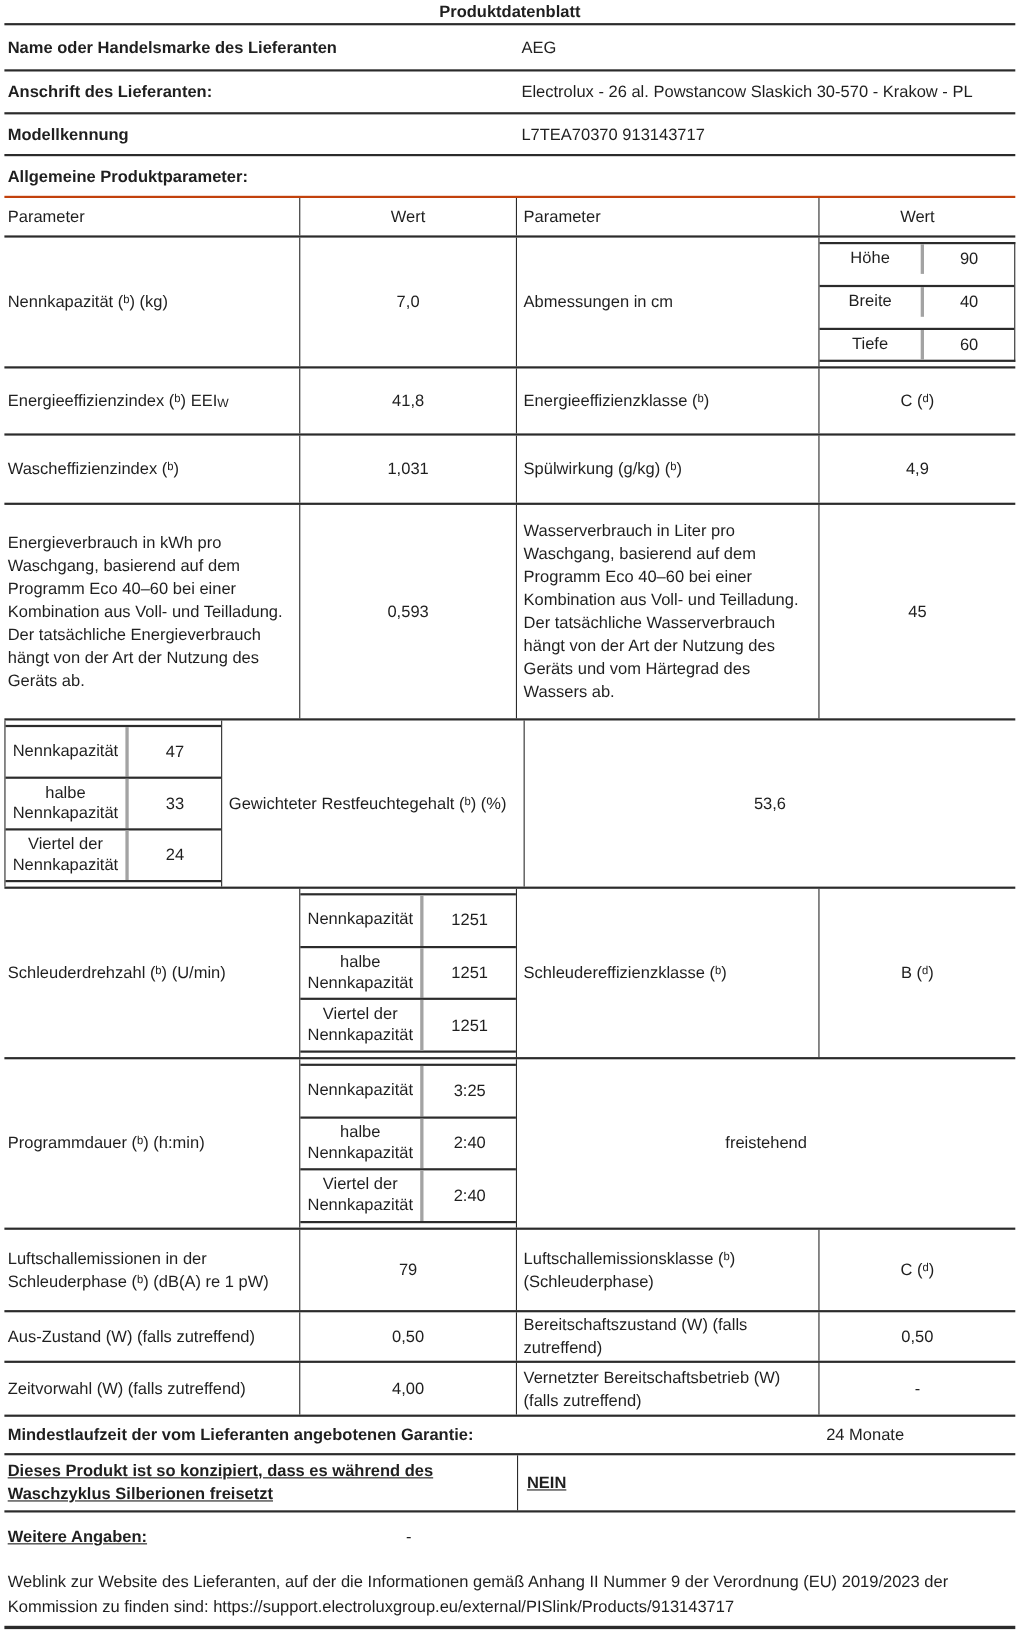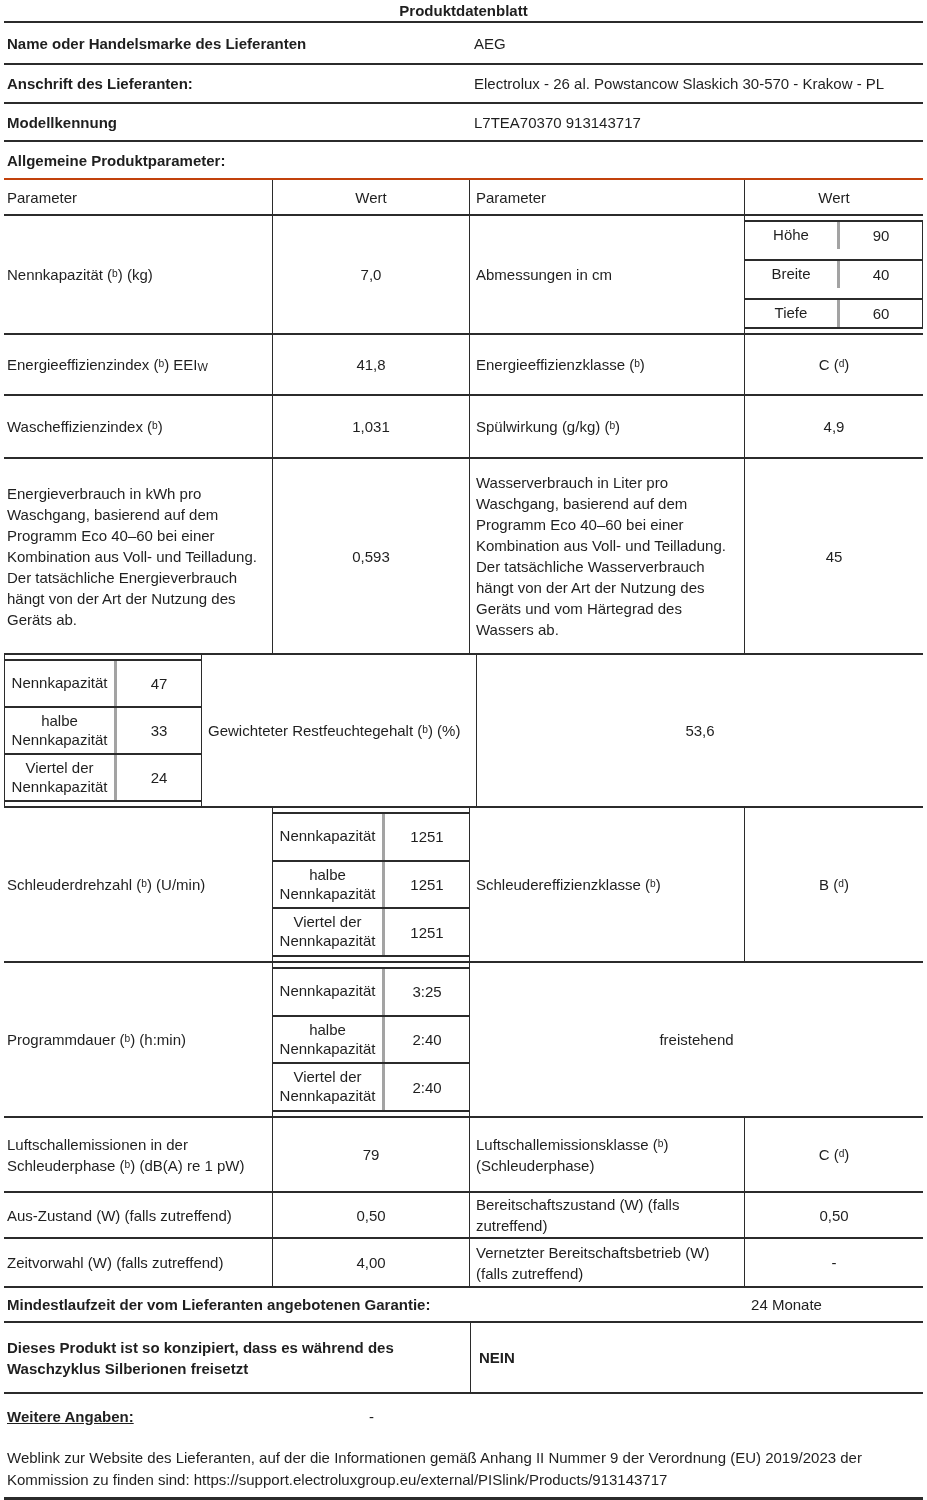--- a/index.html
+++ b/index.html
@@ -37,7 +37,7 @@
   .warranty-row .wlabel { flex:1; font-weight:bold; padding-left:3px; }
   .warranty-row .wvalue { flex:0 0 273px; text-align:center; }
 
-  .silver-row { display:flex; border-bottom:2px solid #2b2b2b; height:71px; }
+  .silver-row { display:flex; border-bottom:2px solid #2b2b2b; height:52px;text-decoration:underline; }
   .silver-row .slabel { flex:0 0 466px; font-weight:bold; display:flex; align-items:center; padding-left:3px; line-height:1.4; }
   .silver-row .svalue { flex:1; border-left:1px solid #2b2b2b; display:flex; align-items:center; padding-left:8px; font-weight:600; }
 

